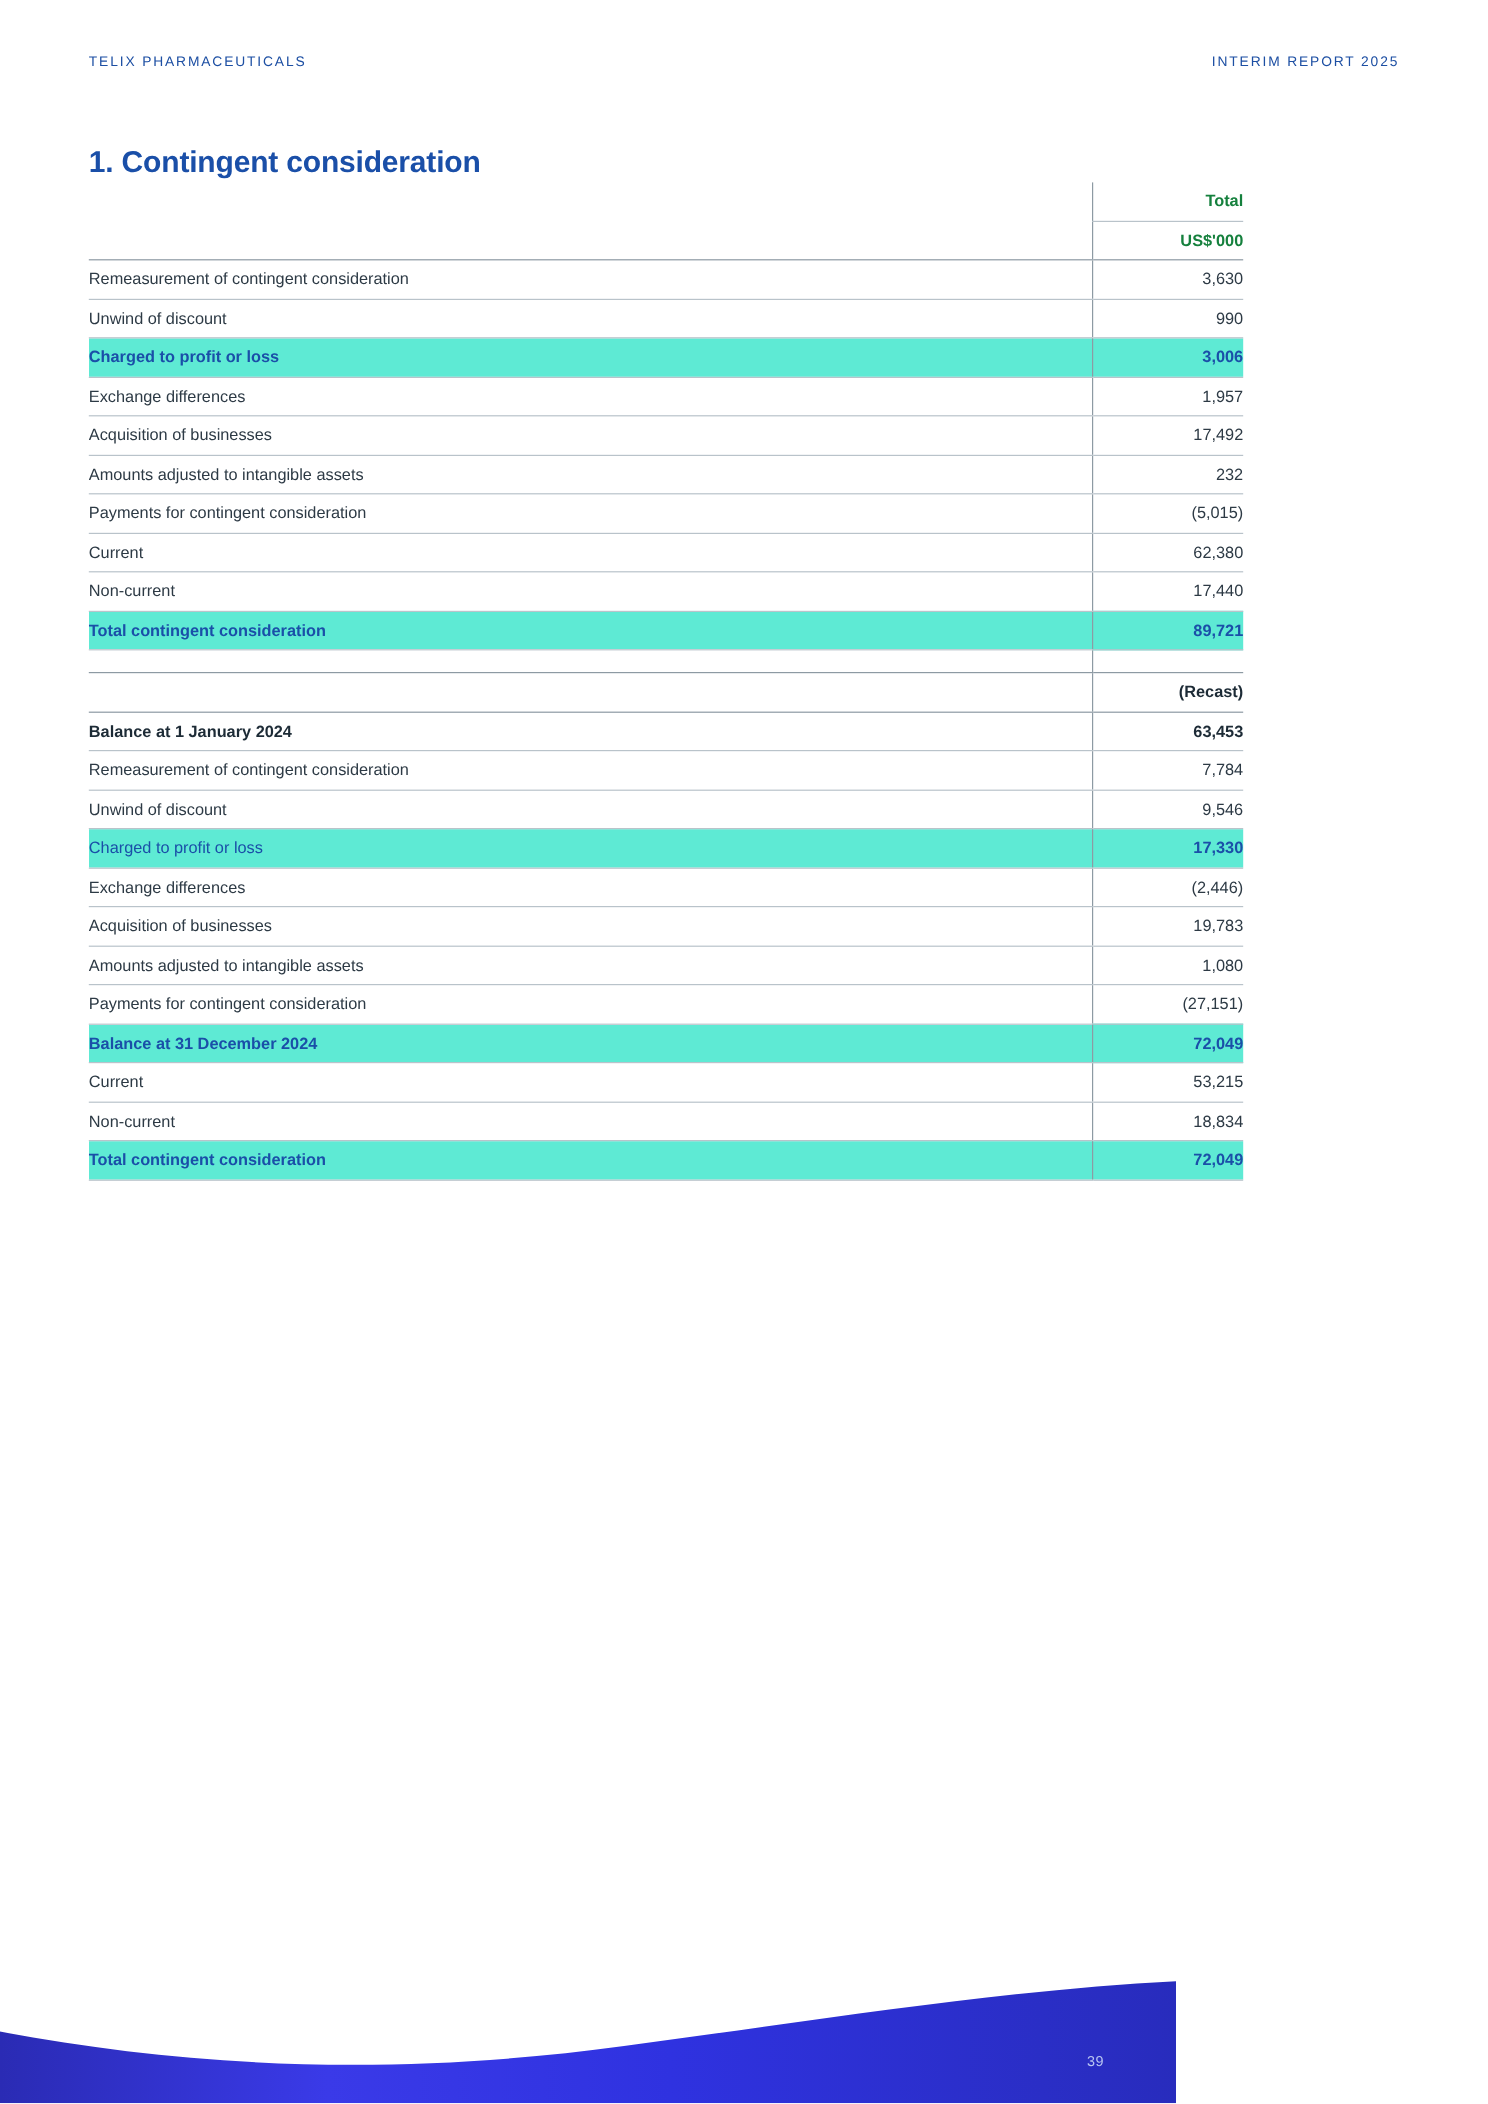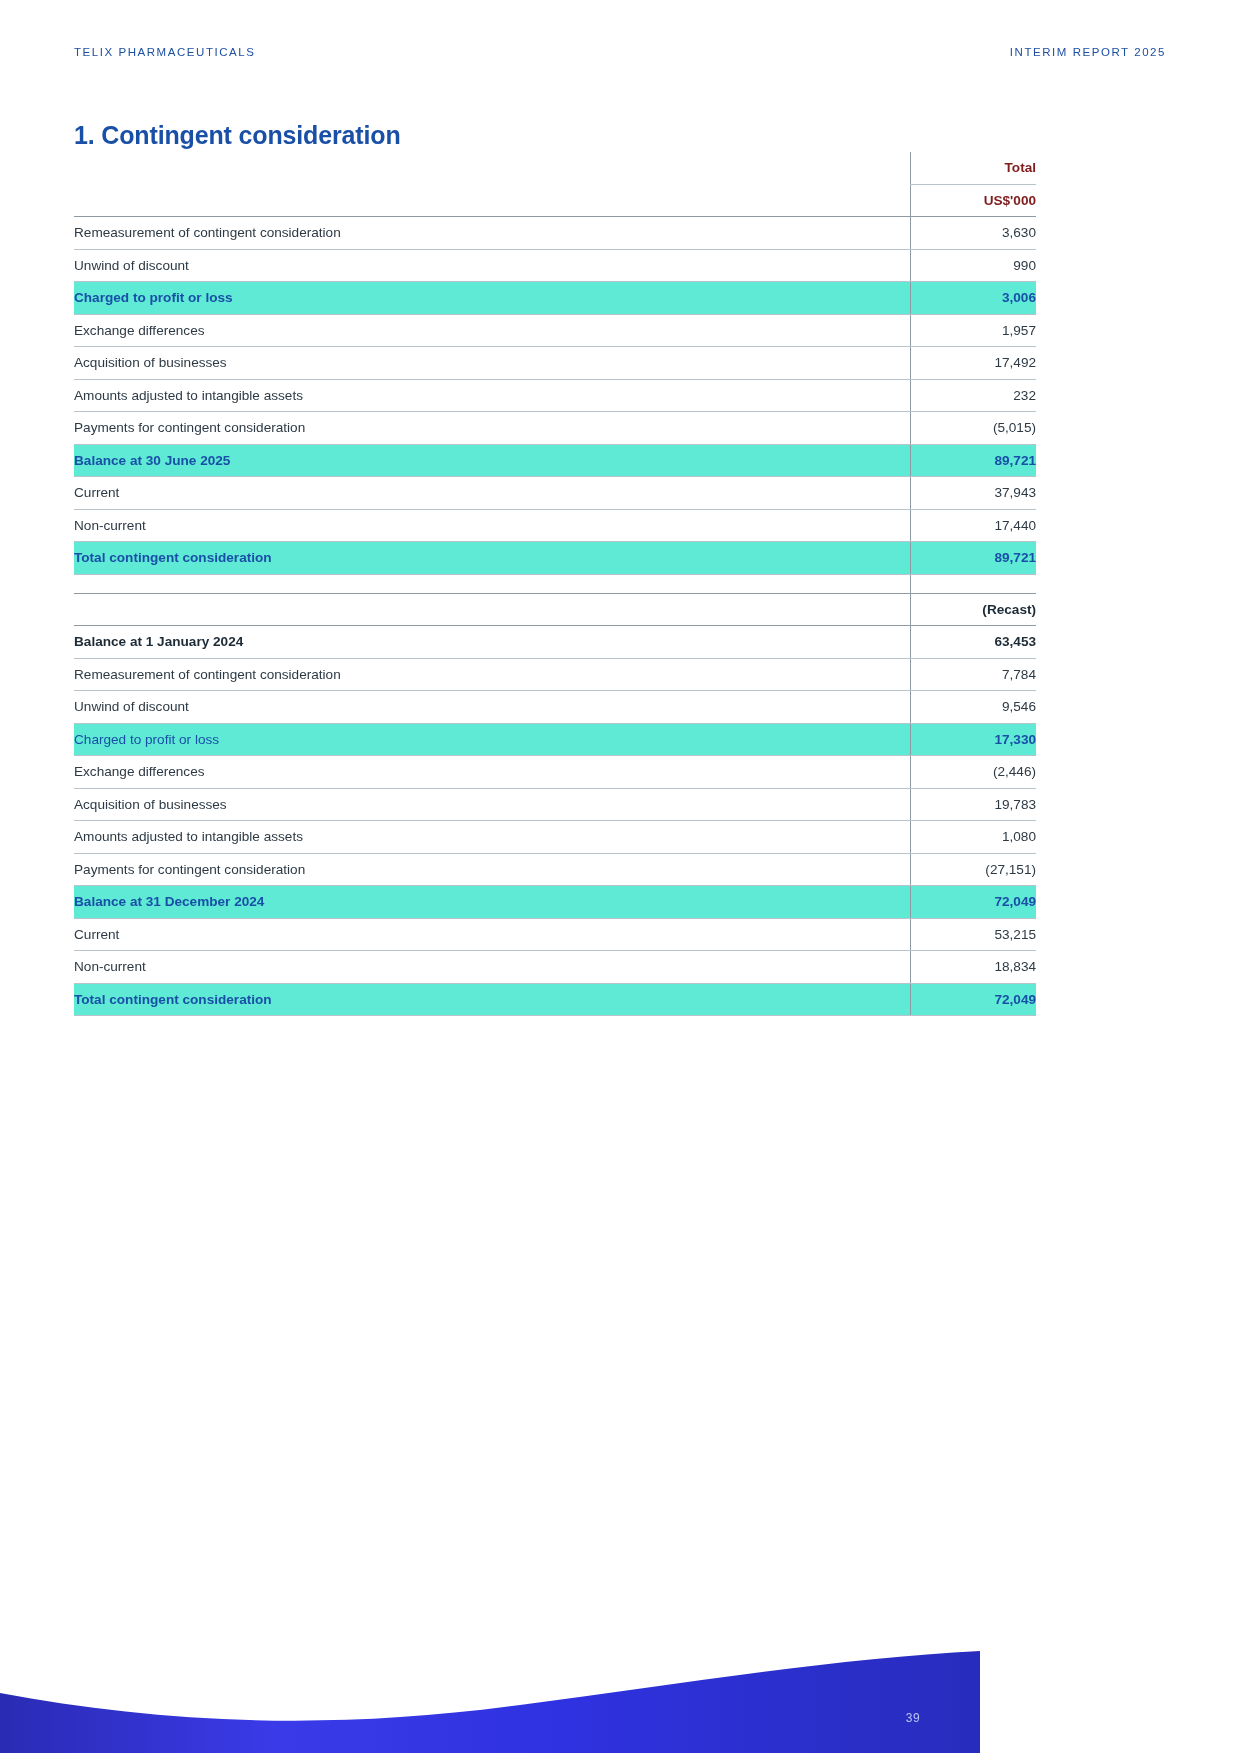--- a/index.html
+++ b/index.html
@@ -87,7 +87,7 @@
   
   tr.hdr-total .cell-value,
   tr.hdr-unit .cell-value {
-    color: #7f1d1d;
+    color: #15803d;
     font-weight: bold;
   }
   tr.hdr-recast .cell-value {

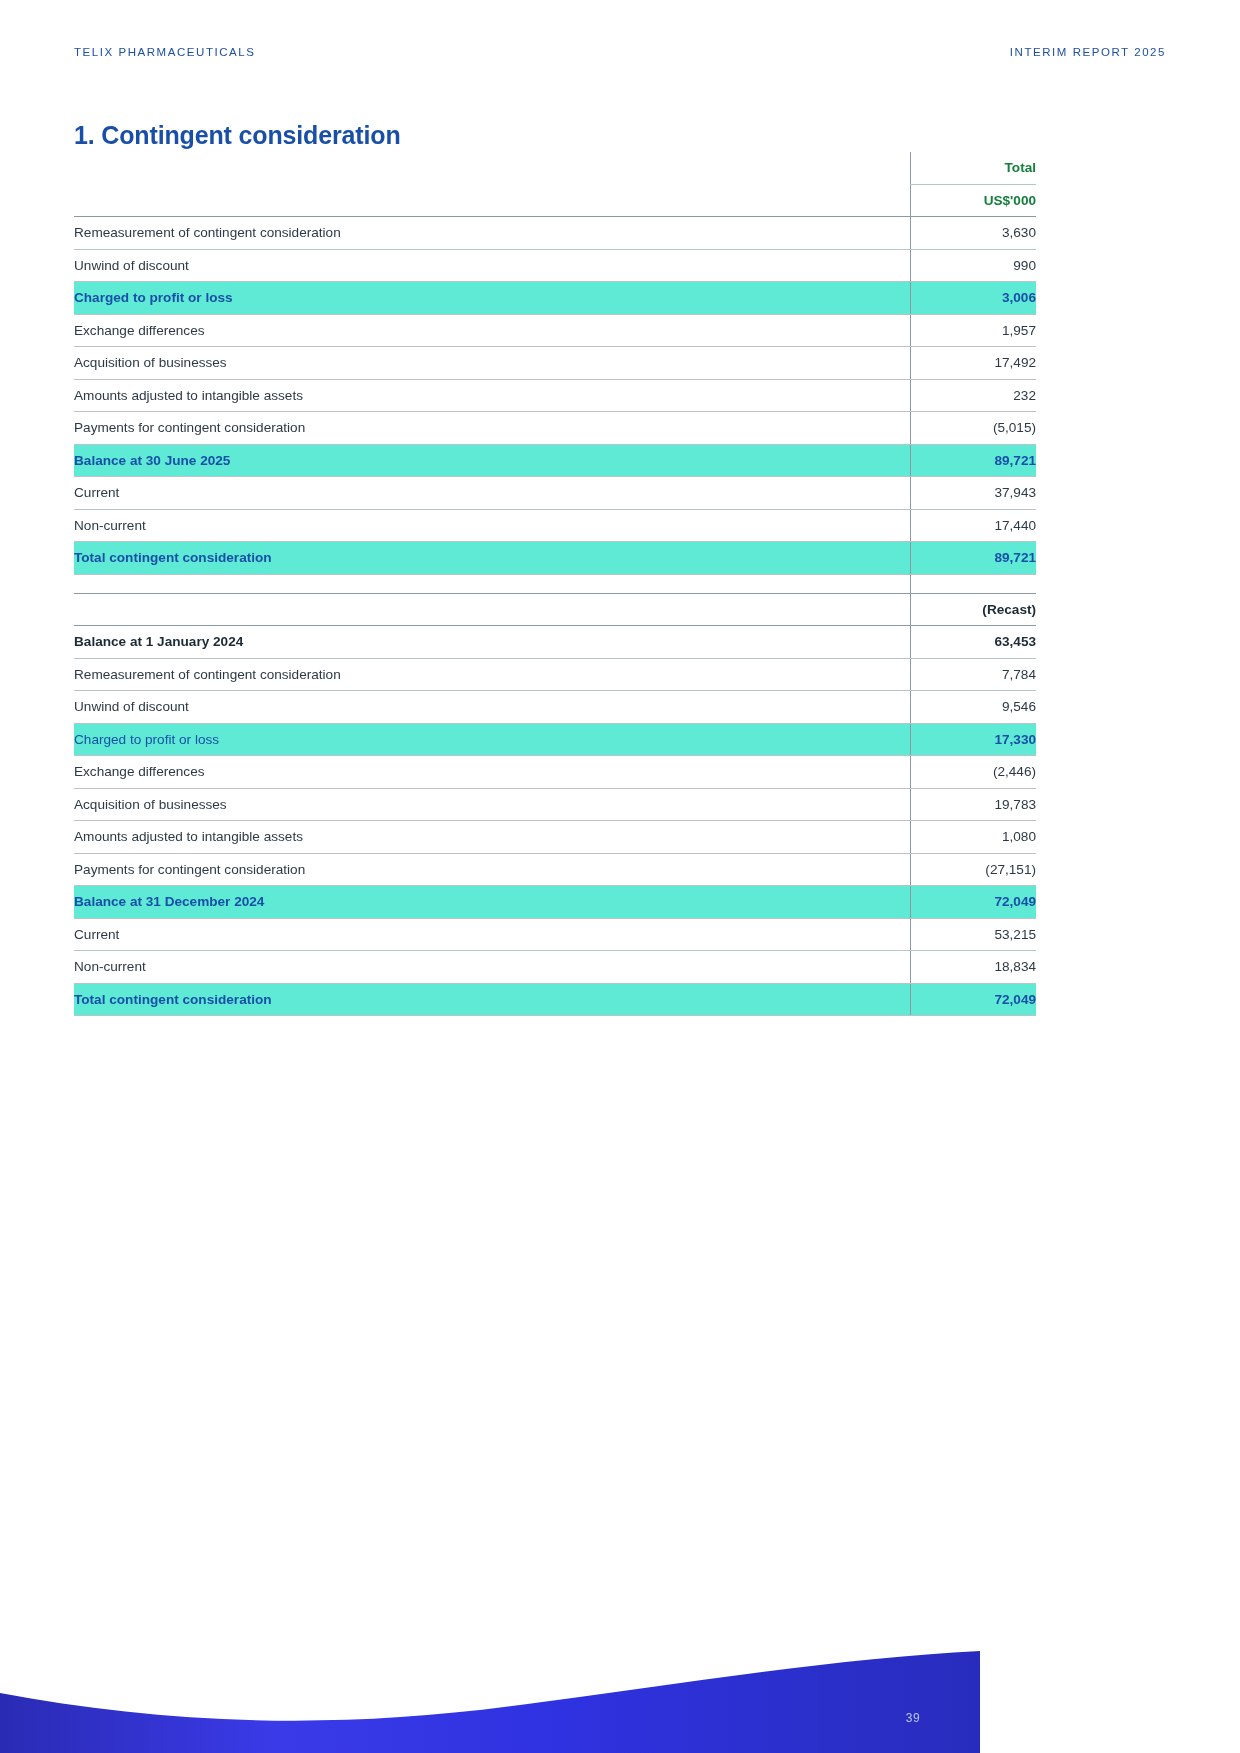--- a/index.html
+++ b/index.html
@@ -199,10 +199,6 @@
         <tr class="rule-bot">
           <td class="cell-label">Payments for contingent consideration</td>
           <td class="cell-value">(5,015)</td>
-        </tr>
-        <tr class="band rule-bot">
-          <td class="cell-label">Balance at 30 June 2025</td>
-          <td class="cell-value">89,721</td>
         </tr>
         <tr class="rule-bot">
           <td class="cell-label">Current</td>

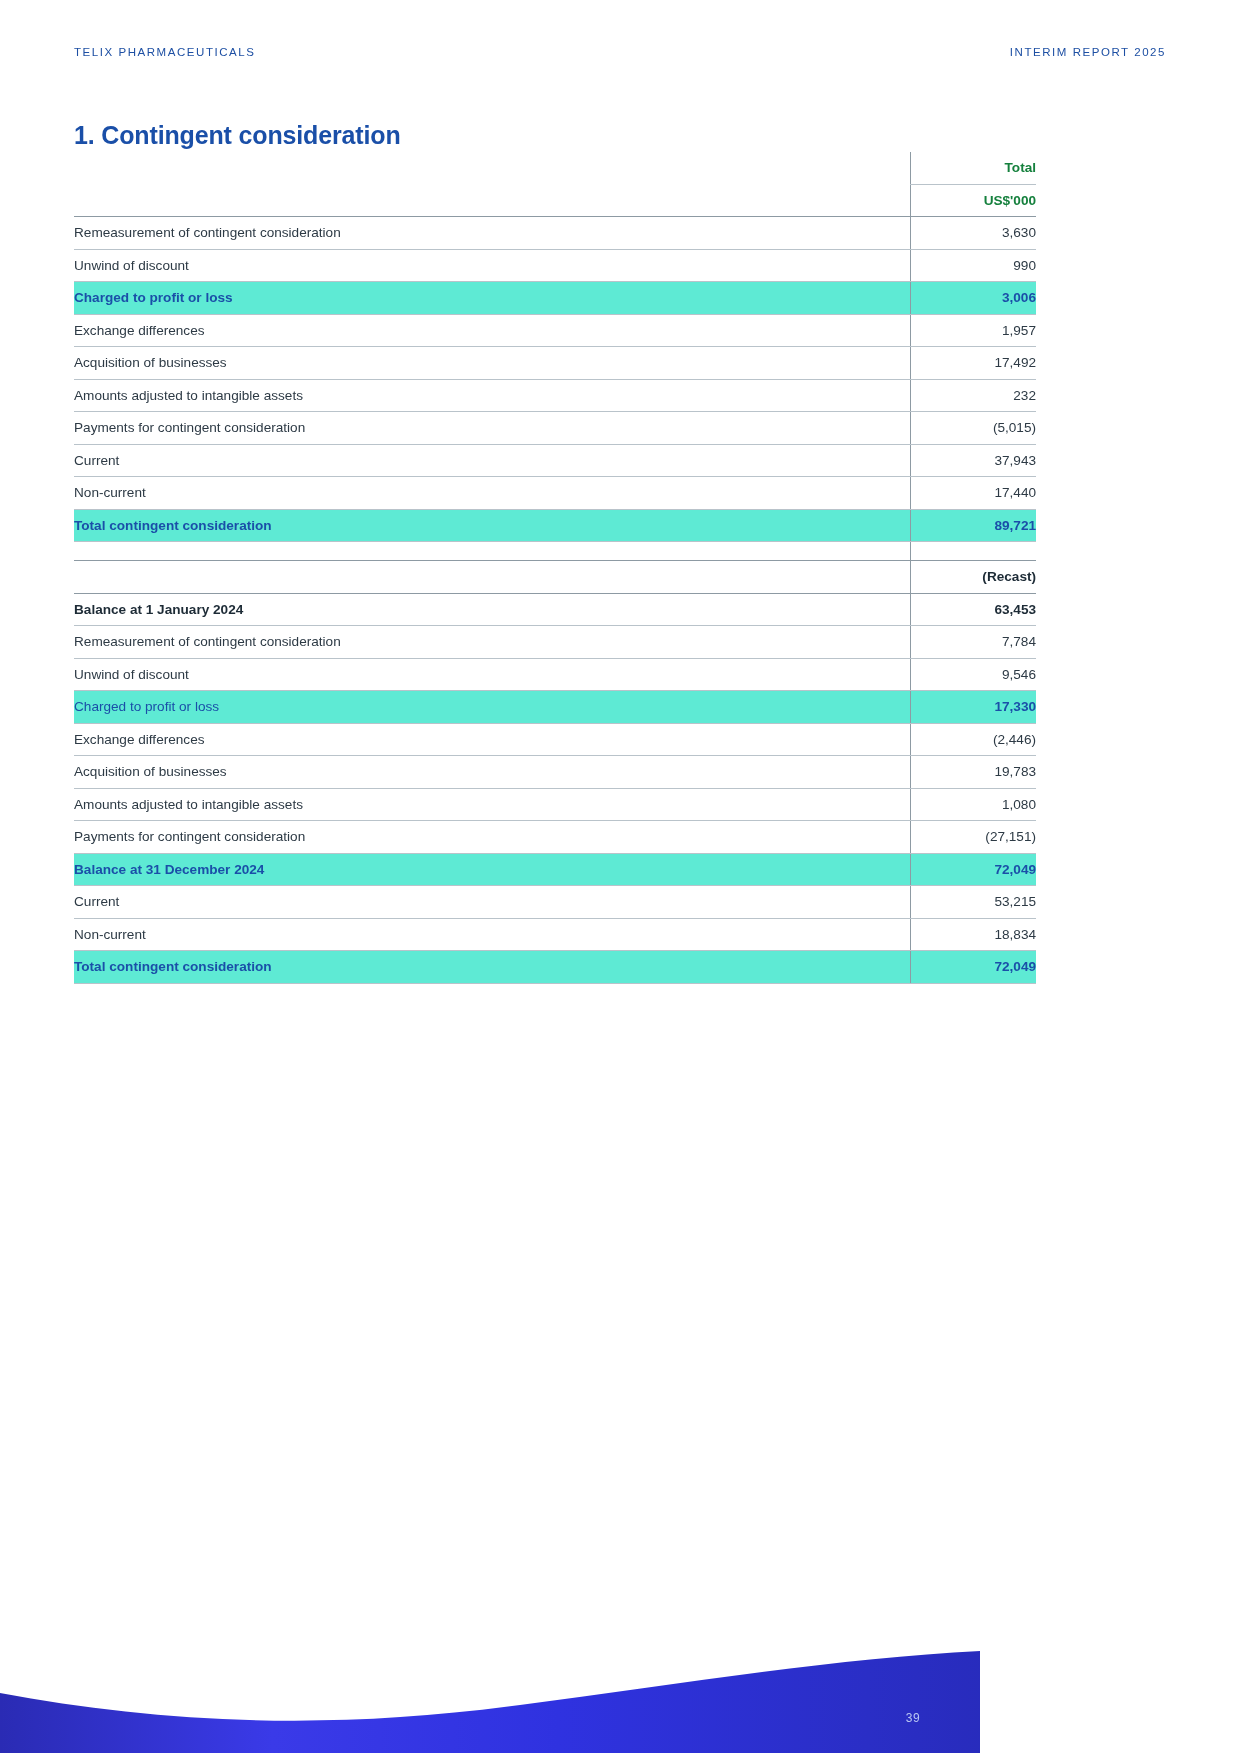--- a/index.html
+++ b/index.html
@@ -202,7 +202,7 @@
         </tr>
         <tr class="rule-bot">
           <td class="cell-label">Current</td>
-          <td class="cell-value">37,943</td>
+          <td class="cell-value">62,380</td>
         </tr>
         <tr class="rule-bot">
           <td class="cell-label">Non-current</td>

